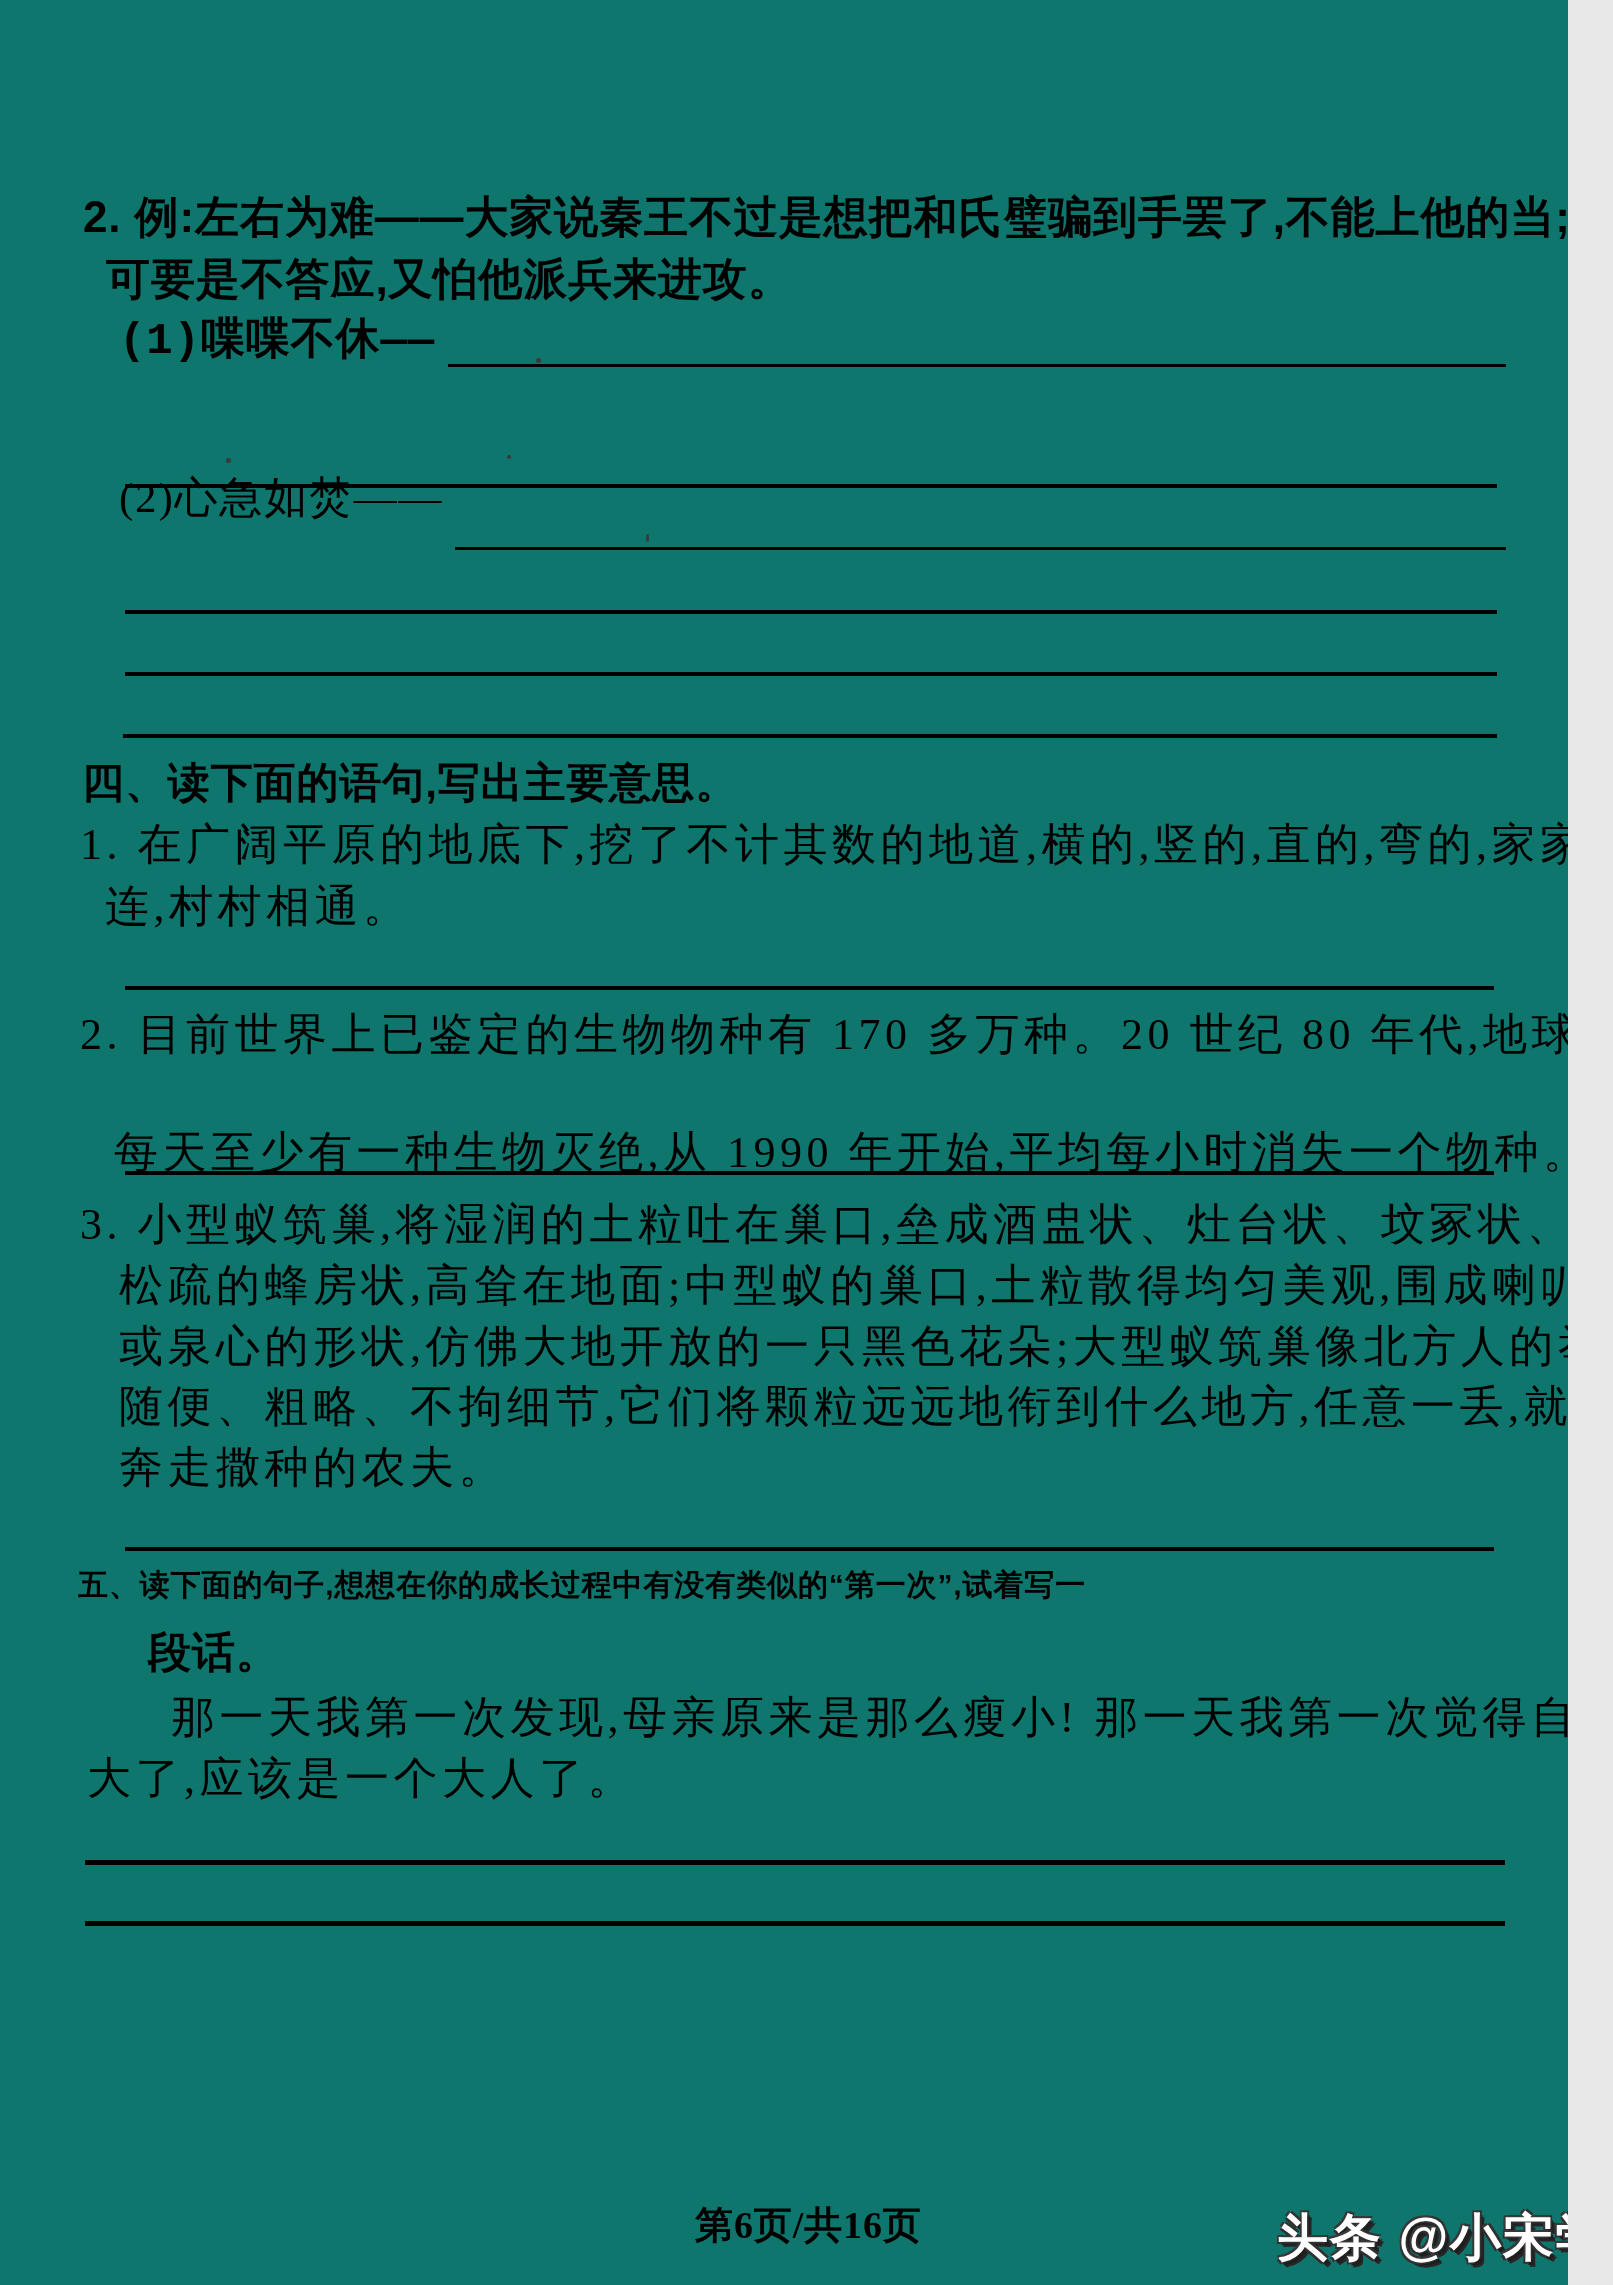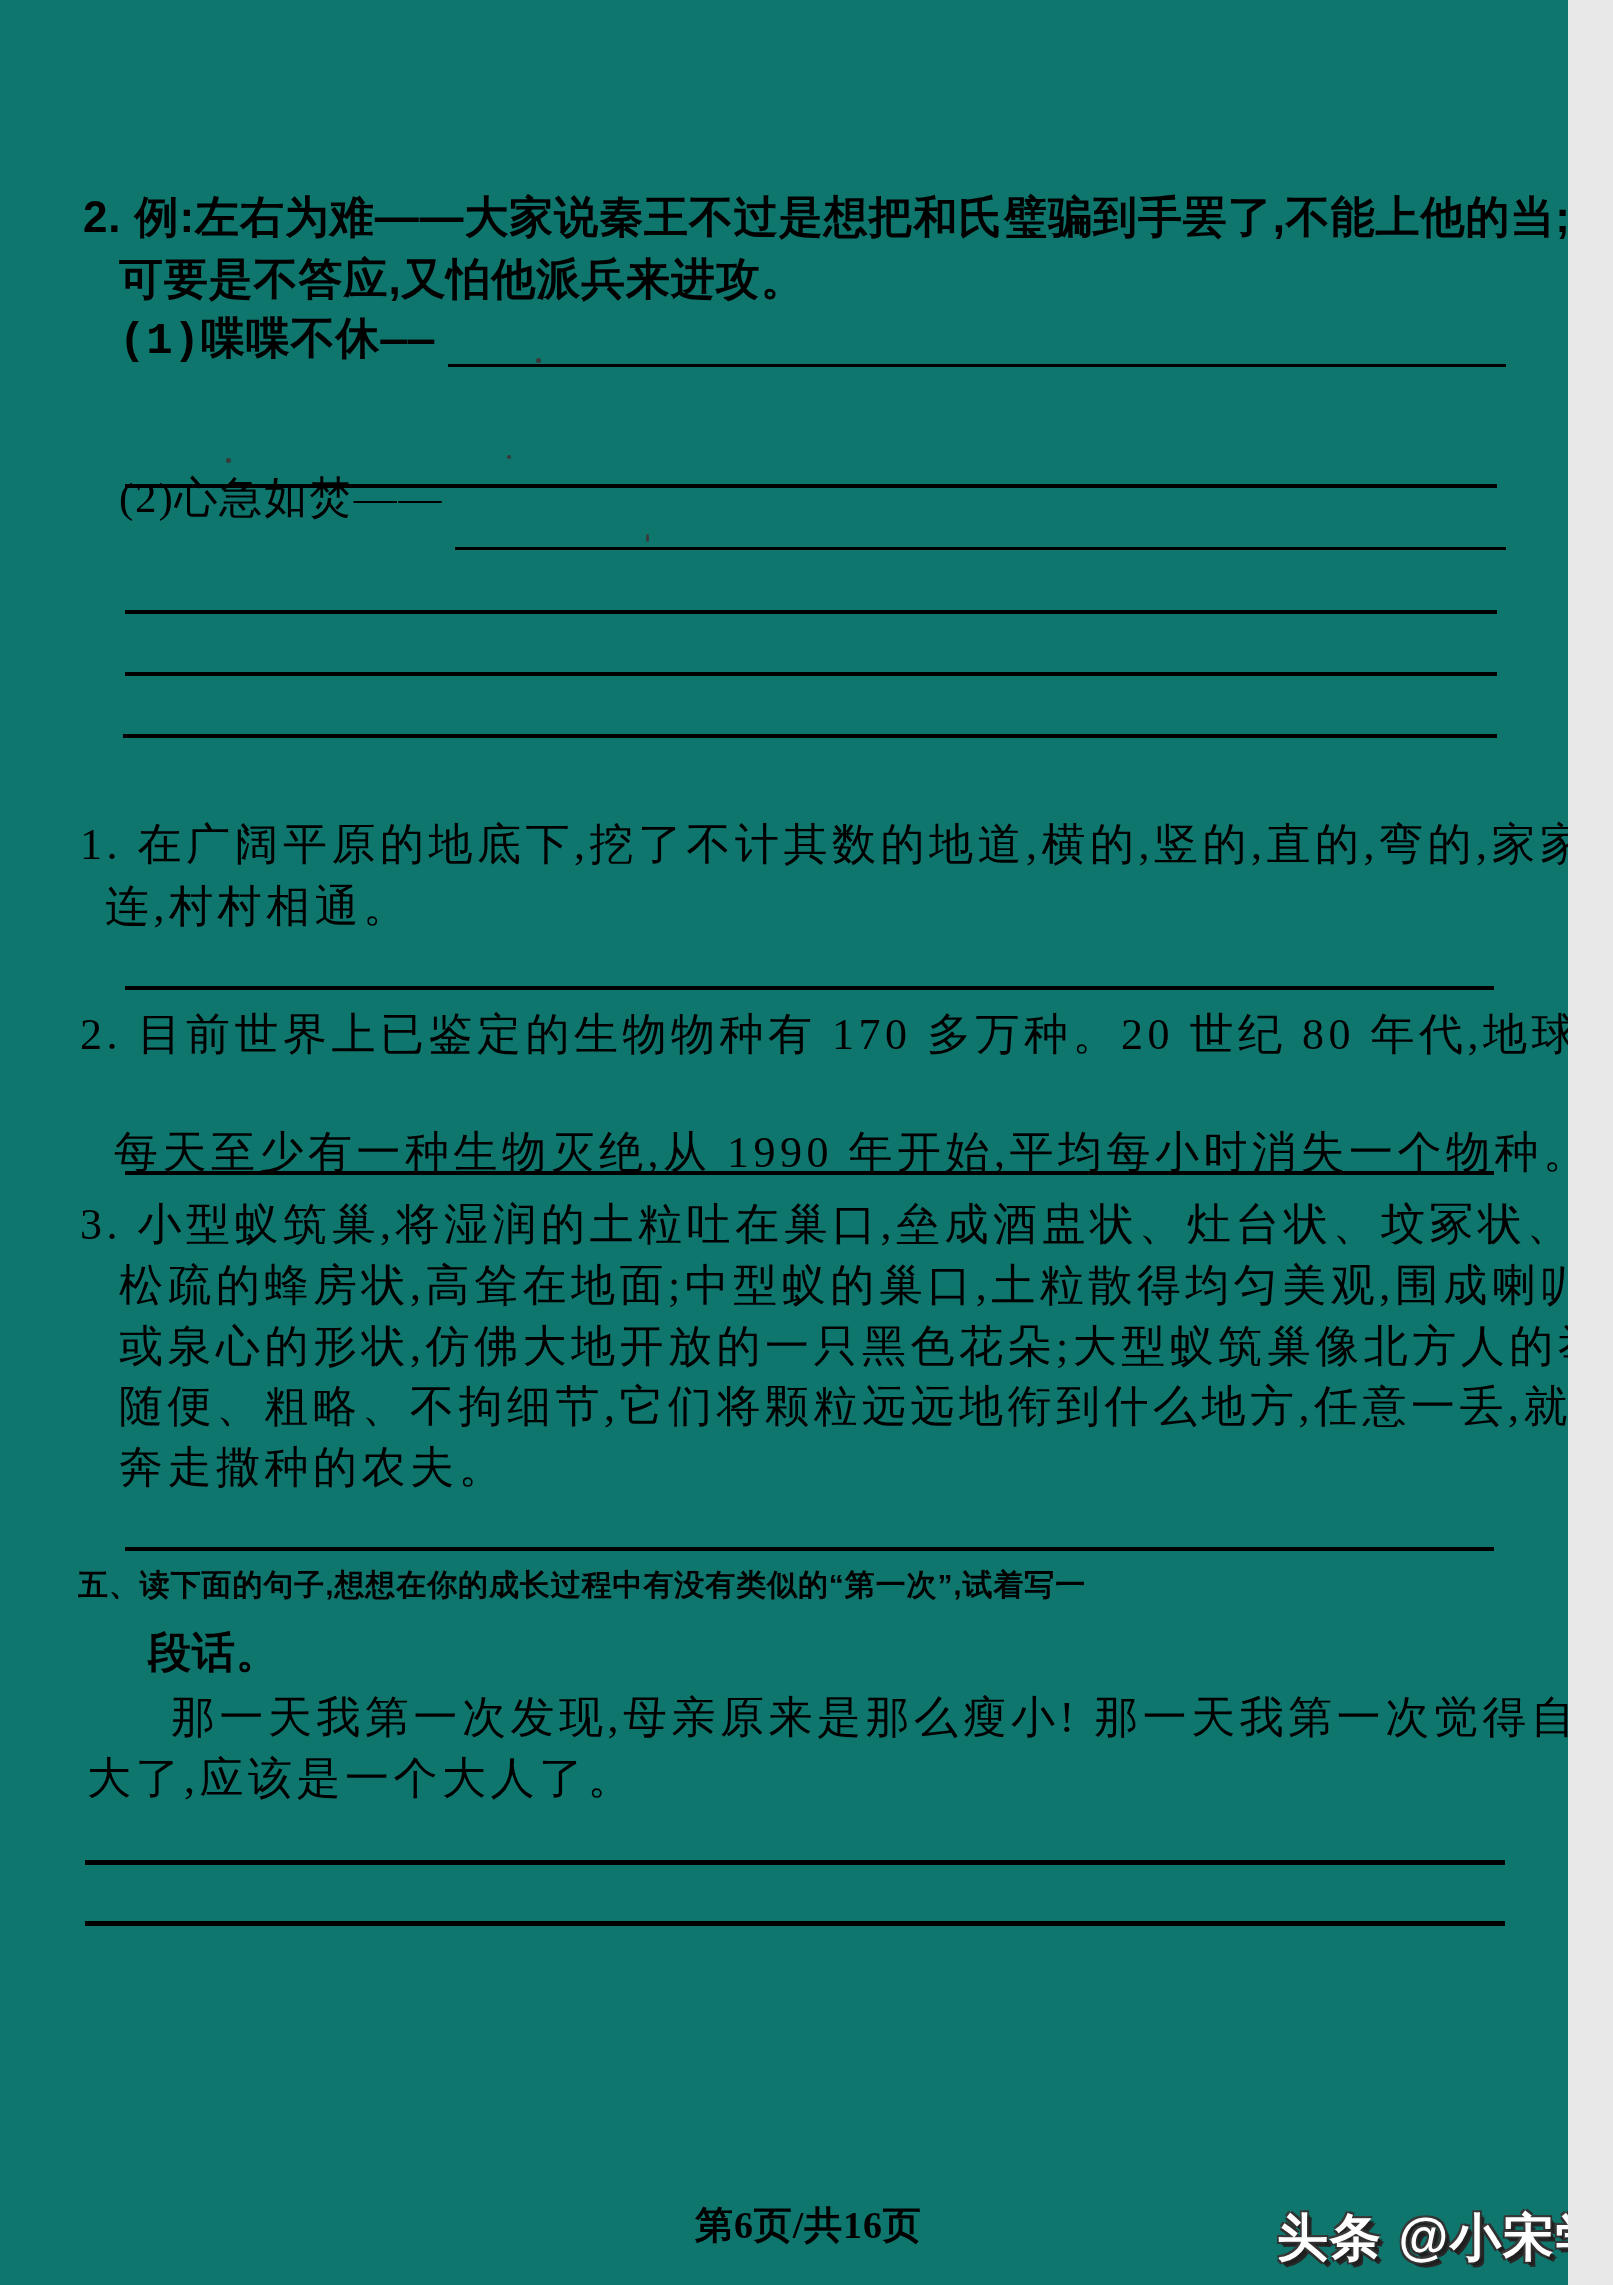--- a/index.html
+++ b/index.html
@@ -81,7 +81,7 @@
 <div class="page">
 
   <div class="row hei" style="left:83px;  top:192px;">2. 例:左右为难——大家说秦王不过是想把和氏璧骗到手罢了,不能上他的当;</div>
-  <div class="row hei" style="left:119px; top:254px;text-align:center;">可要是不答应,又怕他派兵来进攻。</div>
+  <div class="row hei" style="left:106px; top:254px;text-align:center;">可要是不答应,又怕他派兵来进攻。</div>
 
   <div class="row hei" style="left:119px; top:317px;font-family:Liberation Mono, monospace;">(1)喋喋不休——</div>
   <div class="rule" style="left:448px; top:364px; width:1058px; height:2.7px;"></div>

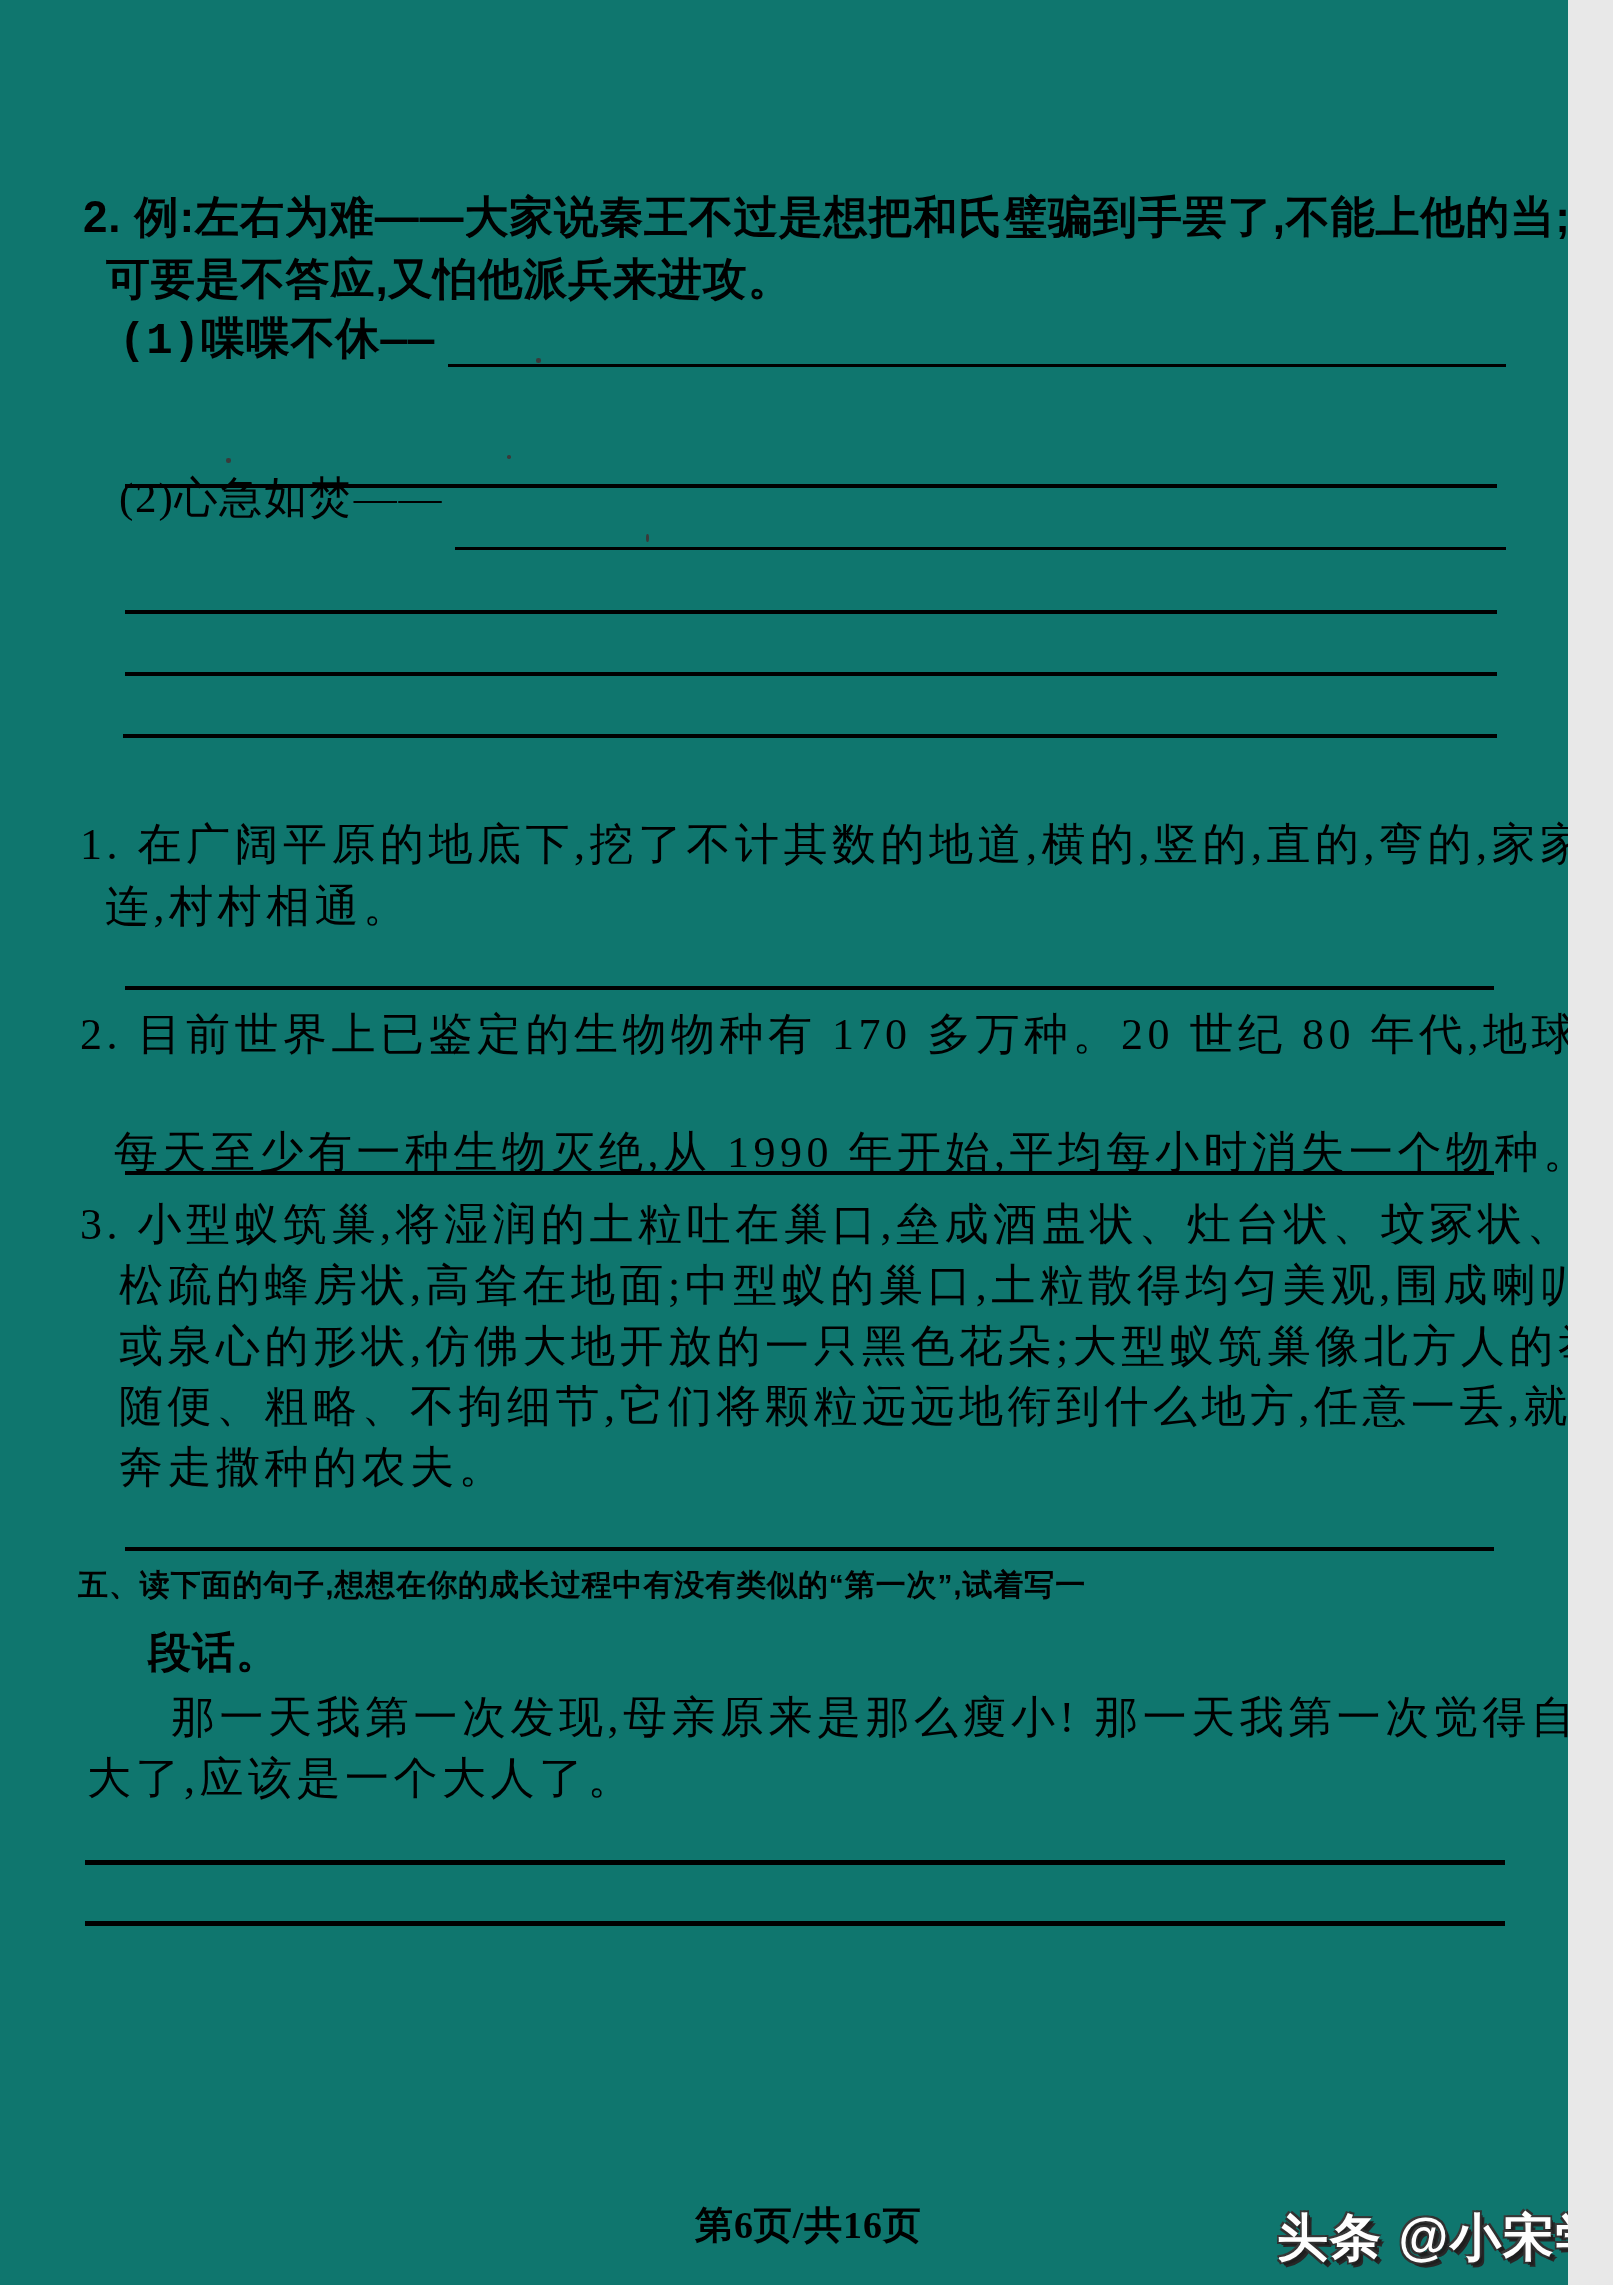--- a/index.html
+++ b/index.html
@@ -98,6 +98,7 @@
   <div class="speck" style="left:507px; top:455px; width:3.6px; height:3.6px;"></div>
   <div class="speck" style="left:646px; top:534px; width:2.7px; height:8.1px;"></div>
 
+  <div class="row hei" style="left:82px; top:759px; font-size:42px;">四、读下面的语句,写出主要意思。</div>
 
   <div class="row kai" style="left:80px;  top:820px;">1. 在广阔平原的地底下,挖了不计其数的地道,横的,竖的,直的,弯的,家家相</div>
   <div class="row kai" style="left:105px; top:882px;">连,村村相通。</div>

